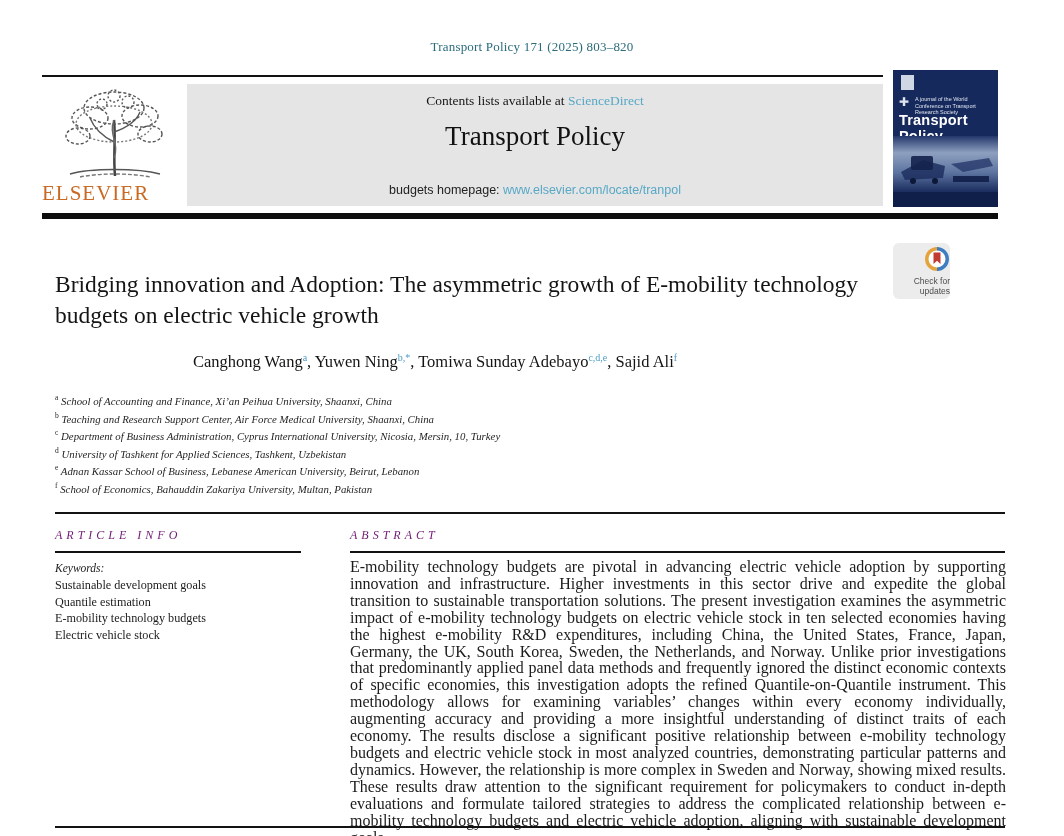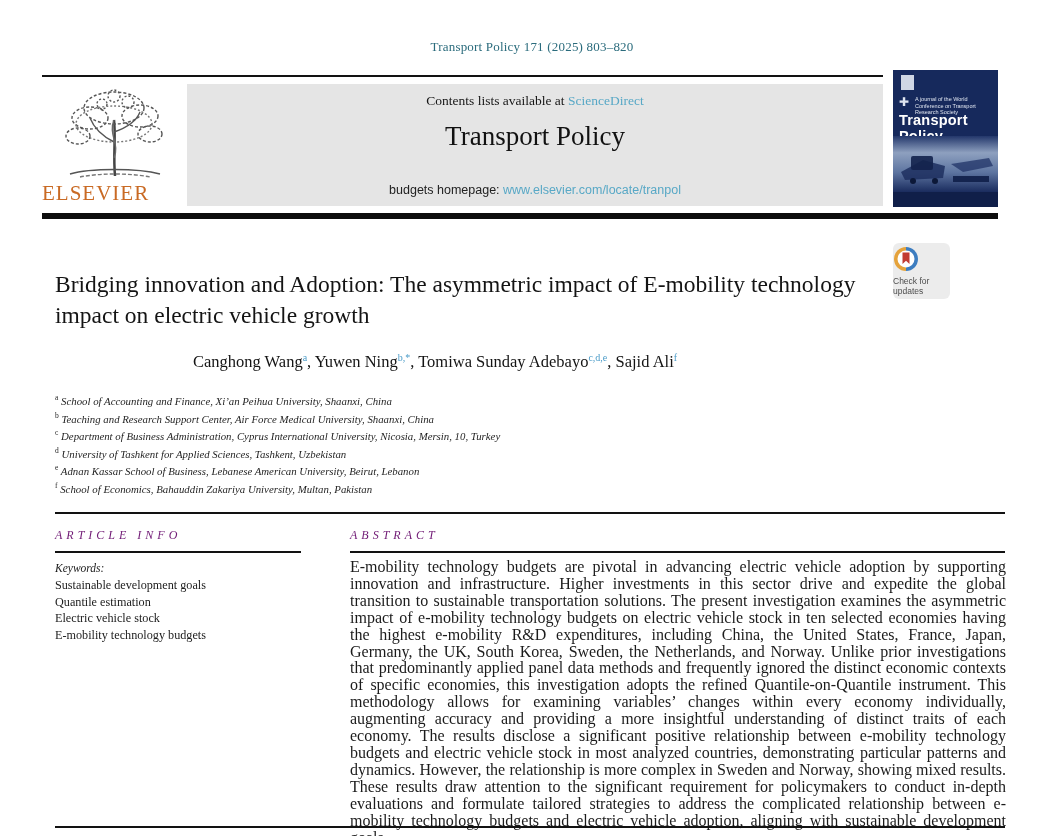--- a/index.html
+++ b/index.html
@@ -143,7 +143,7 @@
     </div>
   </div>
 
-  <h1 class="title" style="margin:0;font-weight:normal;">Bridging innovation and Adoption: The asymmetric impact of E-mobility technology impact on electric vehicle growth</h1>
+  <h1 class="title" style="margin:0;font-weight:normal;">Bridging innovation and Adoption: The asymmetric growth of E-mobility technology budgets on electric vehicle growth</h1>
 
   <div class="authors"><span><span>Canghong Wang</span><sup>a</sup><span>, </span></span><span><span>Yuwen Ning</span><sup>b,*</sup><span>, </span></span><span><span>Tomiwa Sunday Adebayo</span><sup>c,d,e</sup><span>, </span></span><span><span>Sajid Ali</span><sup>f</sup><span></span></span></div>
 

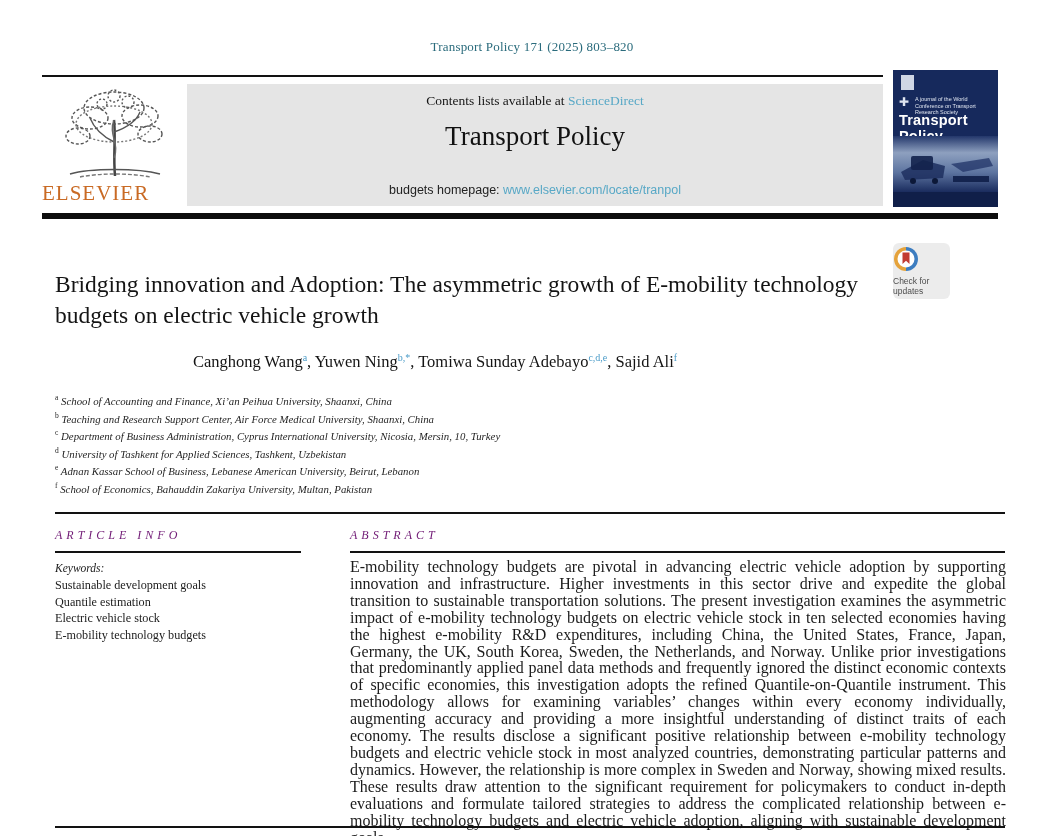--- a/index.html
+++ b/index.html
@@ -42,7 +42,7 @@
 
   
   .crossmark{position:absolute;left:893px;top:243px;width:57px;height:56px;background:#ececec;
-             border-radius:6px;text-align:left;cursor:pointer;}
+             border-radius:6px;text-align:right;cursor:pointer;}
   .crossmark .cm-text{font-family:"Liberation Sans",sans-serif;font-size:8.5px;line-height:9.5px;color:#4d4d4d;margin-top:1px;}
 
   

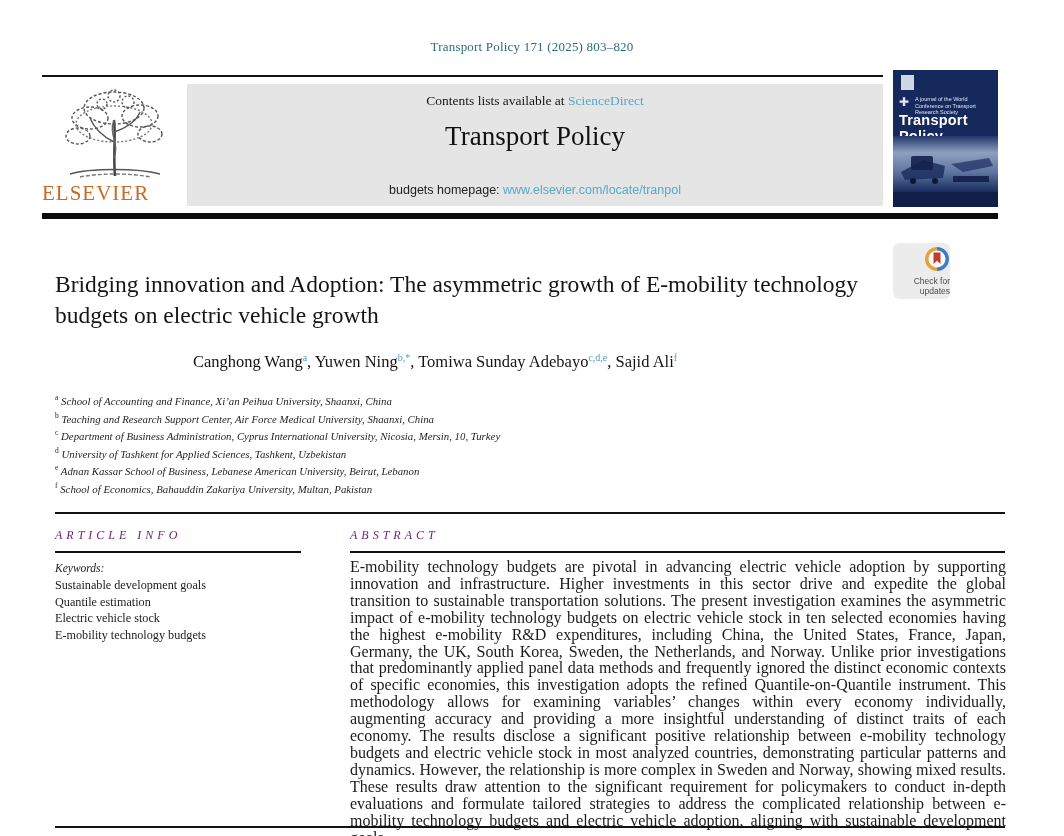--- a/index.html
+++ b/index.html
@@ -167,8 +167,8 @@
     <div class="kw-label">Keywords:</div>
     <div>Sustainable development goals</div>
     <div>Quantile estimation</div>
+    <div>E-mobility technology budgets</div>
     <div>Electric vehicle stock</div>
-    <div>E-mobility technology budgets</div>
   </div>
 
   <div class="abstract">E-mobility technology budgets are pivotal in advancing electric vehicle adoption by supporting innovation and infrastructure. Higher investments in this sector drive and expedite the global transition to sustainable transportation solutions. The present investigation examines the asymmetric impact of e-mobility technology budgets on electric vehicle stock in ten selected economies having the highest e-mobility R&amp;D expenditures, including China, the United States, France, Japan, Germany, the UK, South Korea, Sweden, the Netherlands, and Norway. Unlike prior investigations that predominantly applied panel data methods and frequently ignored the distinct economic contexts of specific economies, this investigation adopts the refined Quantile-on-Quantile instrument. This methodology allows for examining variables’ changes within every economy individually, augmenting accuracy and providing a more insightful understanding of distinct traits of each economy. The results disclose a significant positive relationship between e-mobility technology budgets and electric vehicle stock in most analyzed countries, demonstrating particular patterns and dynamics. However, the relationship is more complex in Sweden and Norway, showing mixed results. These results draw attention to the significant requirement for policymakers to conduct in-depth evaluations and formulate tailored strategies to address the complicated relationship between e-mobility technology budgets and electric vehicle adoption, aligning with sustainable development goals.</div>

